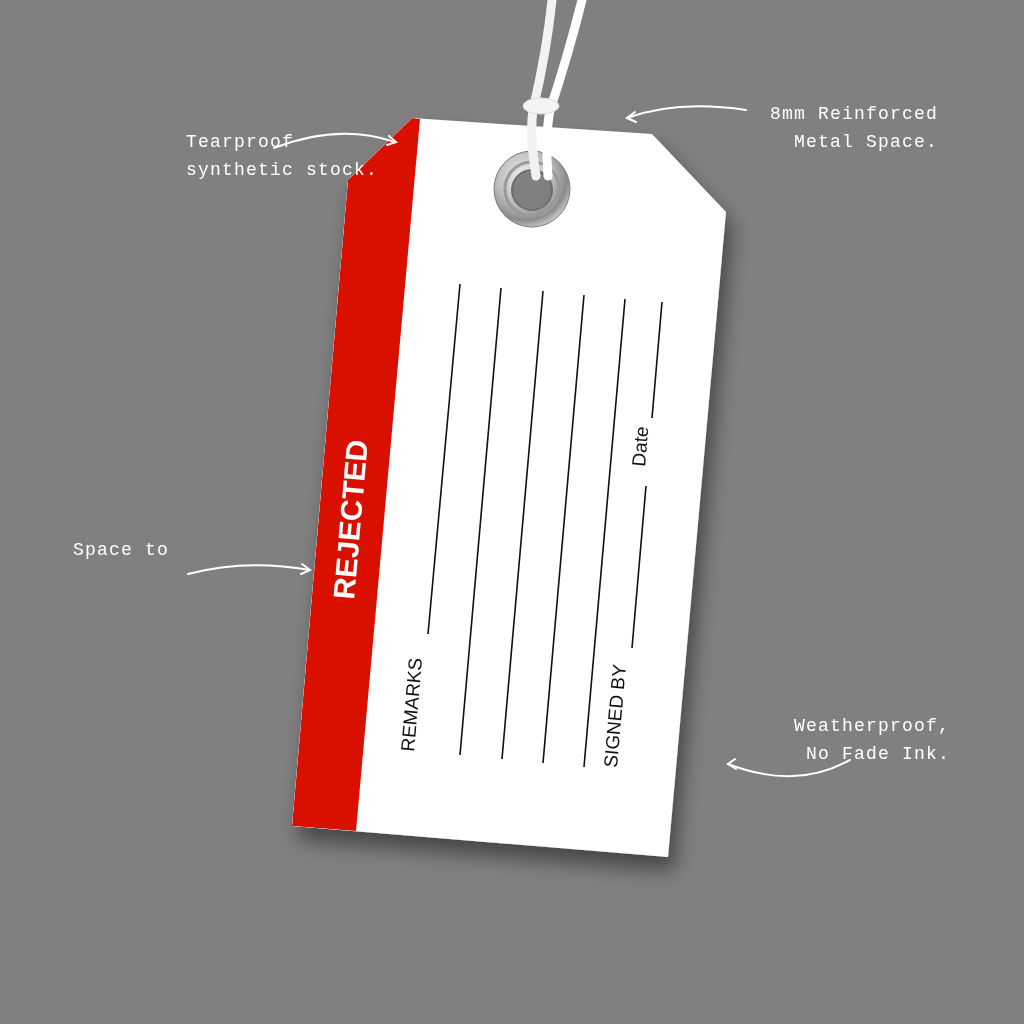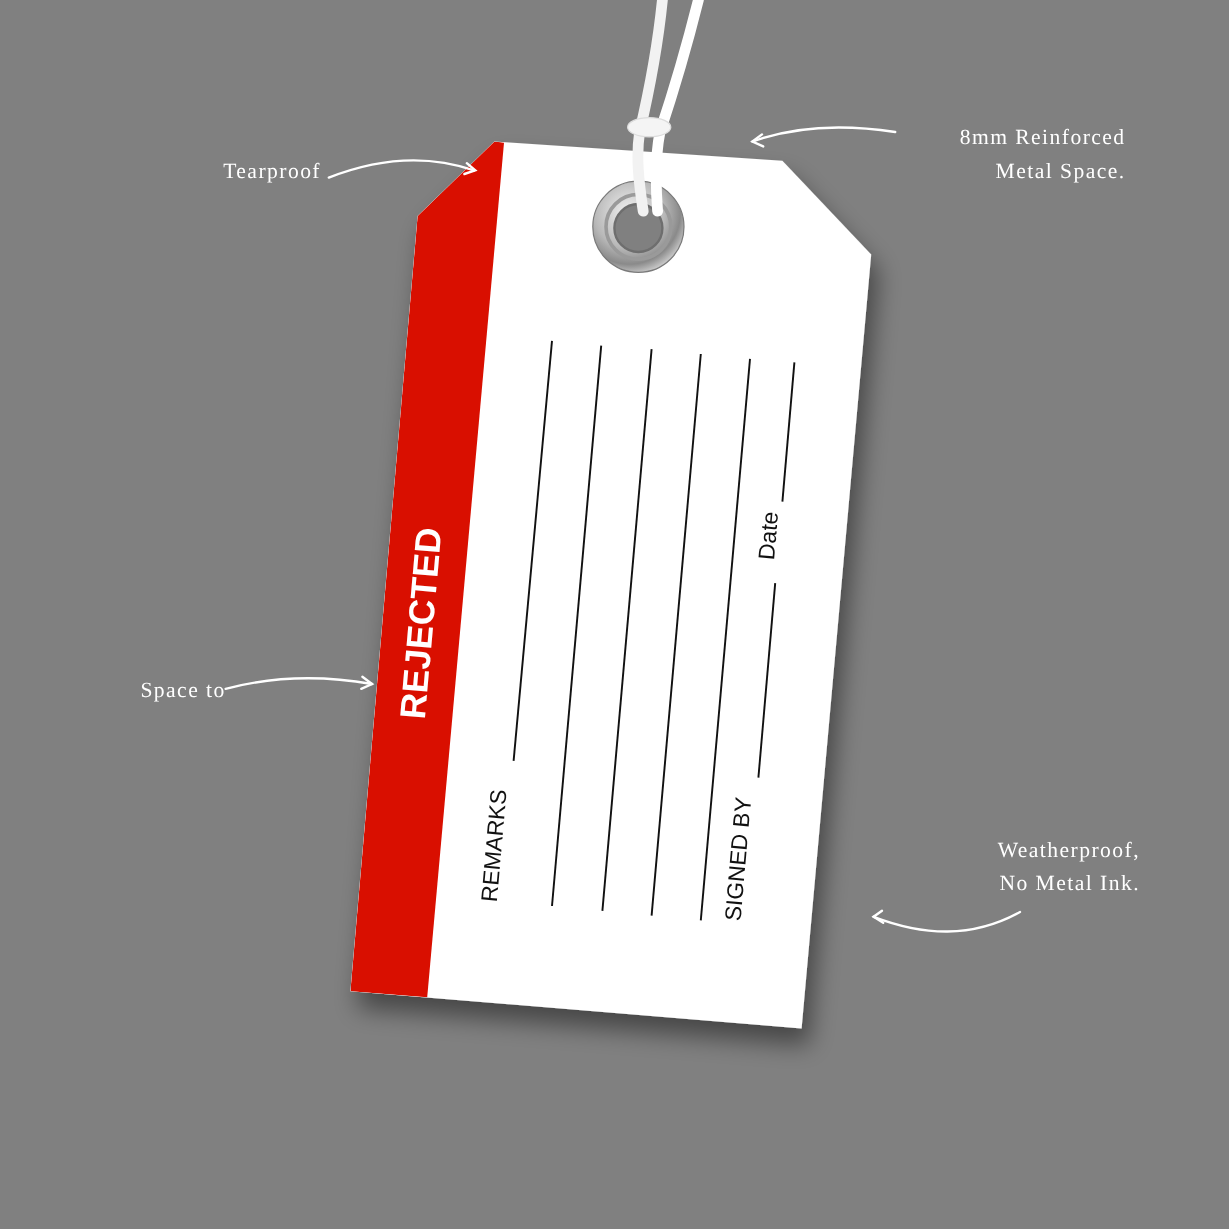--- a/index.html
+++ b/index.html
@@ -15,7 +15,7 @@
     font-size: 18px;
     letter-spacing: 1.2px;
     line-height: 28px;
-    font-family: Liberation Serif, serif;
+    font-family: Liberation Mono, monospace;
   }
   .callout span { display: block; }
   .right { text-align: right; }

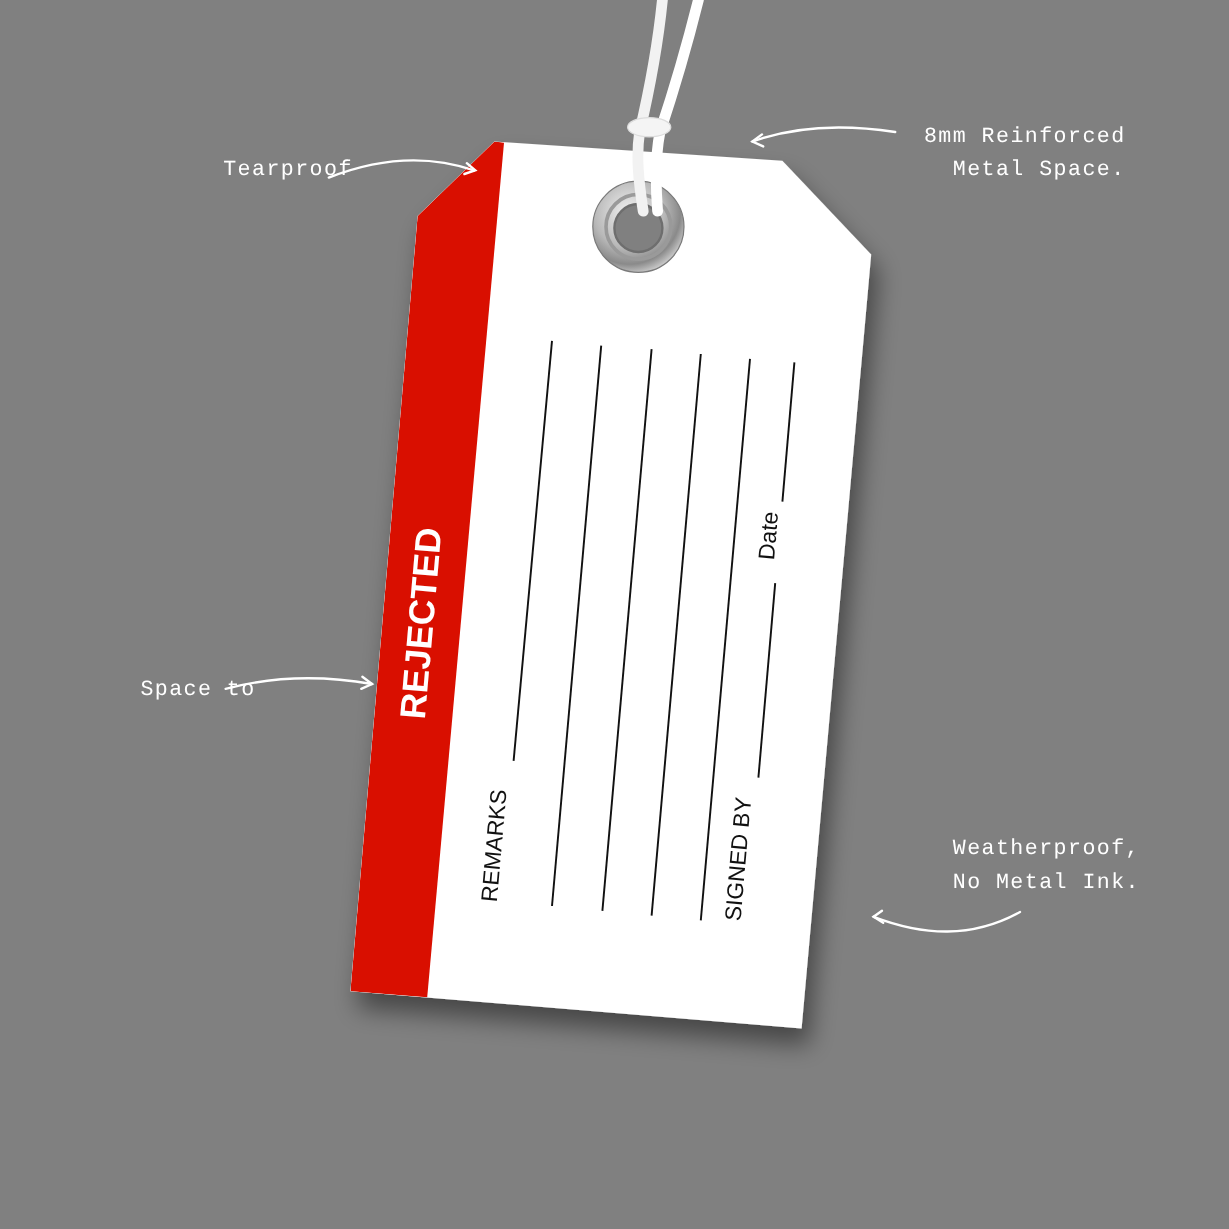--- a/index.html
+++ b/index.html
@@ -101,6 +101,7 @@
 
 <div class="callout" id="tearproof">
   <span>Tearproof</span>
+  <span>synthetic stock.</span>
 </div>
 <div class="callout right" id="eyelet">
   <span>8mm Reinforced</span>

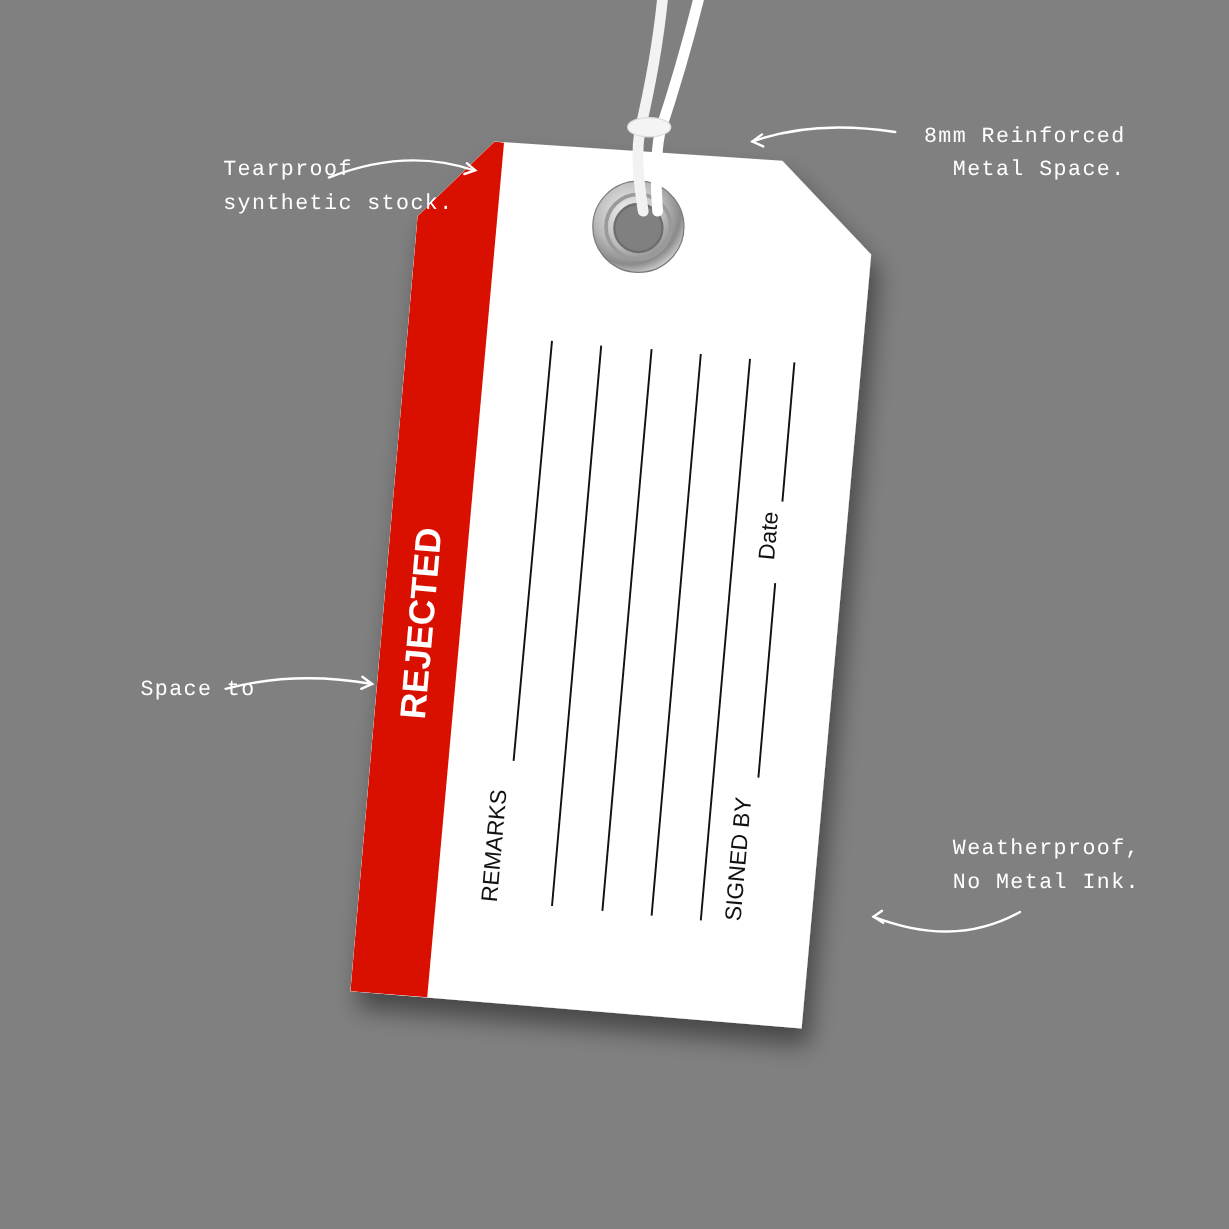--- a/index.html
+++ b/index.html
@@ -21,7 +21,7 @@
   .right { text-align: right; }
   #tearproof { left: 154px; top: 128px; margin-left: 32px; }
   #eyelet { right: 86px; top: 100px; }
-  #space { left: 73px; top: 561px; margin-left: 44px; }
+  #space { left: 73px; top: 536px; }
   #weather { right: 74px; top: 694px; }
   svg.scene { position: absolute; left: 0; top: 0; }
   .tag-text { font-family: "Liberation Sans", sans-serif; }

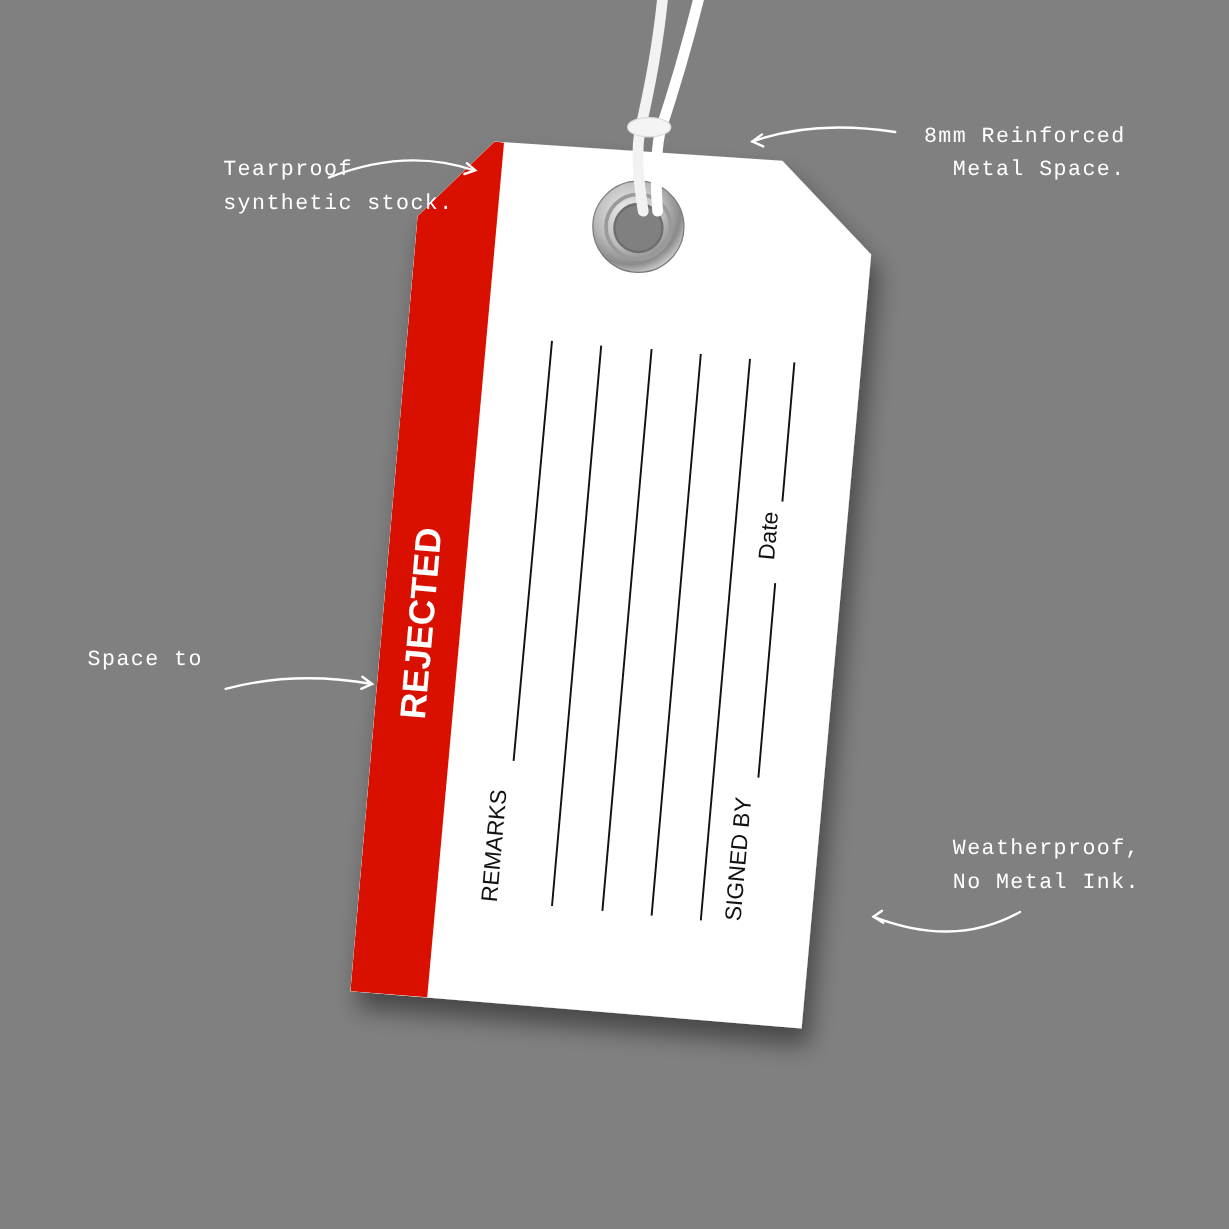--- a/index.html
+++ b/index.html
@@ -22,7 +22,7 @@
   #tearproof { left: 154px; top: 128px; margin-left: 32px; }
   #eyelet { right: 86px; top: 100px; }
   #space { left: 73px; top: 536px; }
-  #weather { right: 74px; top: 694px; }
+  #weather { right: 74px; top: 712px; }
   svg.scene { position: absolute; left: 0; top: 0; }
   .tag-text { font-family: "Liberation Sans", sans-serif; }
 </style>

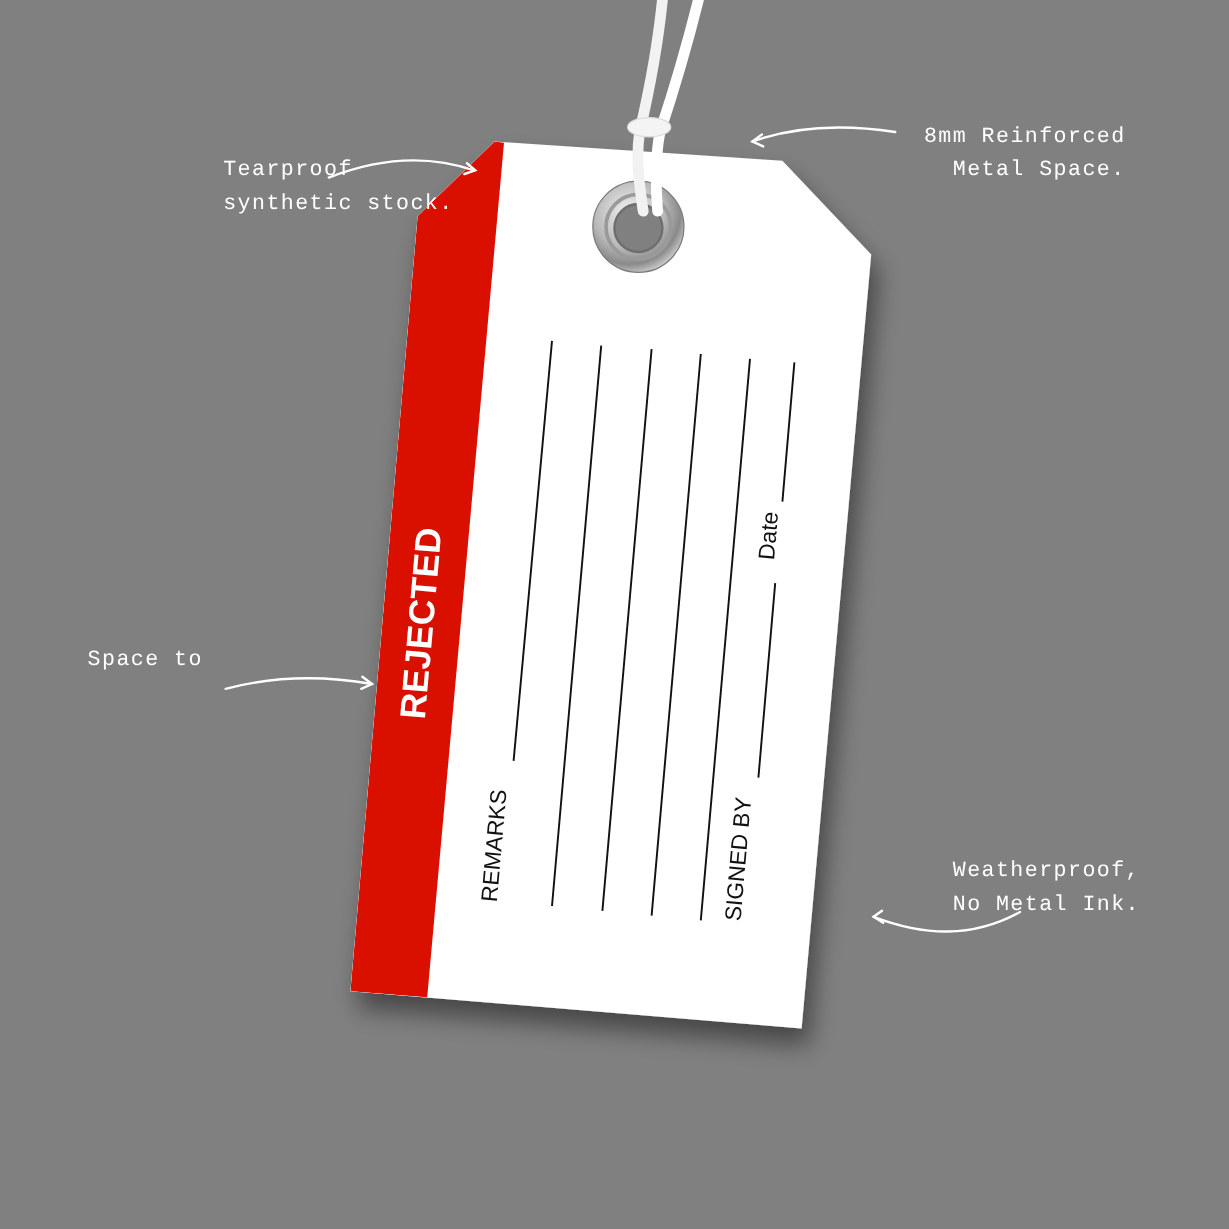--- a/index.html
+++ b/index.html
@@ -112,7 +112,7 @@
 </div>
 <div class="callout right" id="weather">
   <span>Weatherproof,</span>
-  <span>No Metal Ink.</span>
+  <span>No Fade Ink.</span>
 </div>
 
 </body></html>

